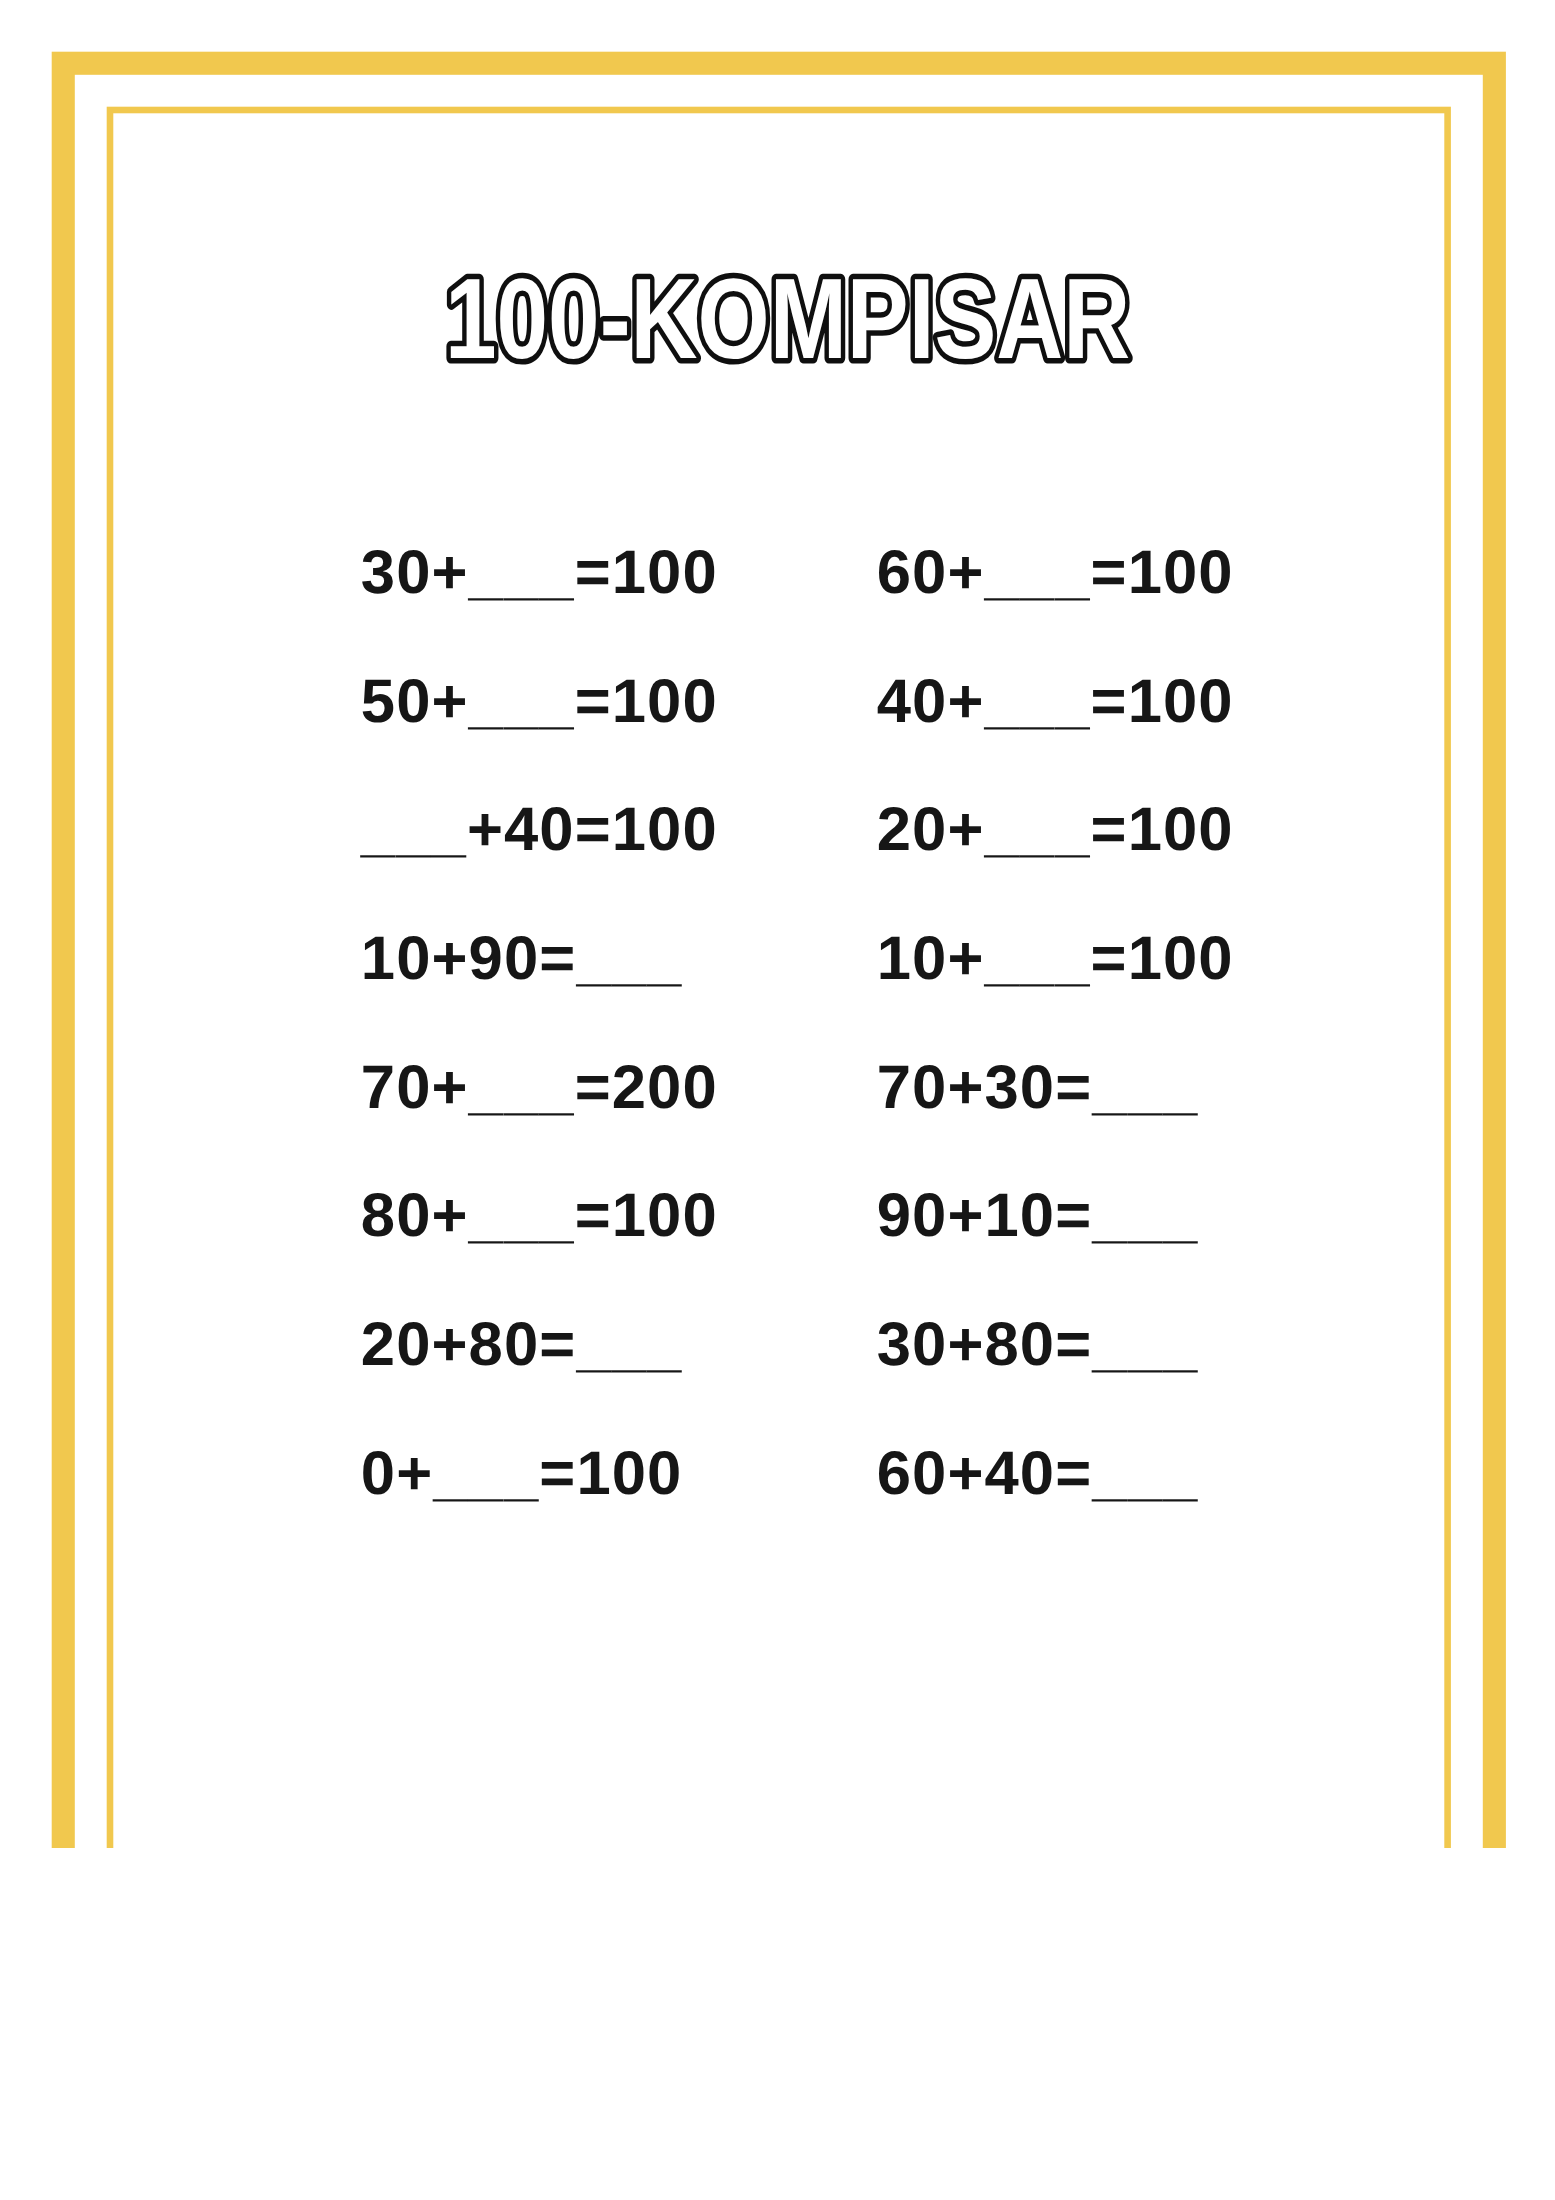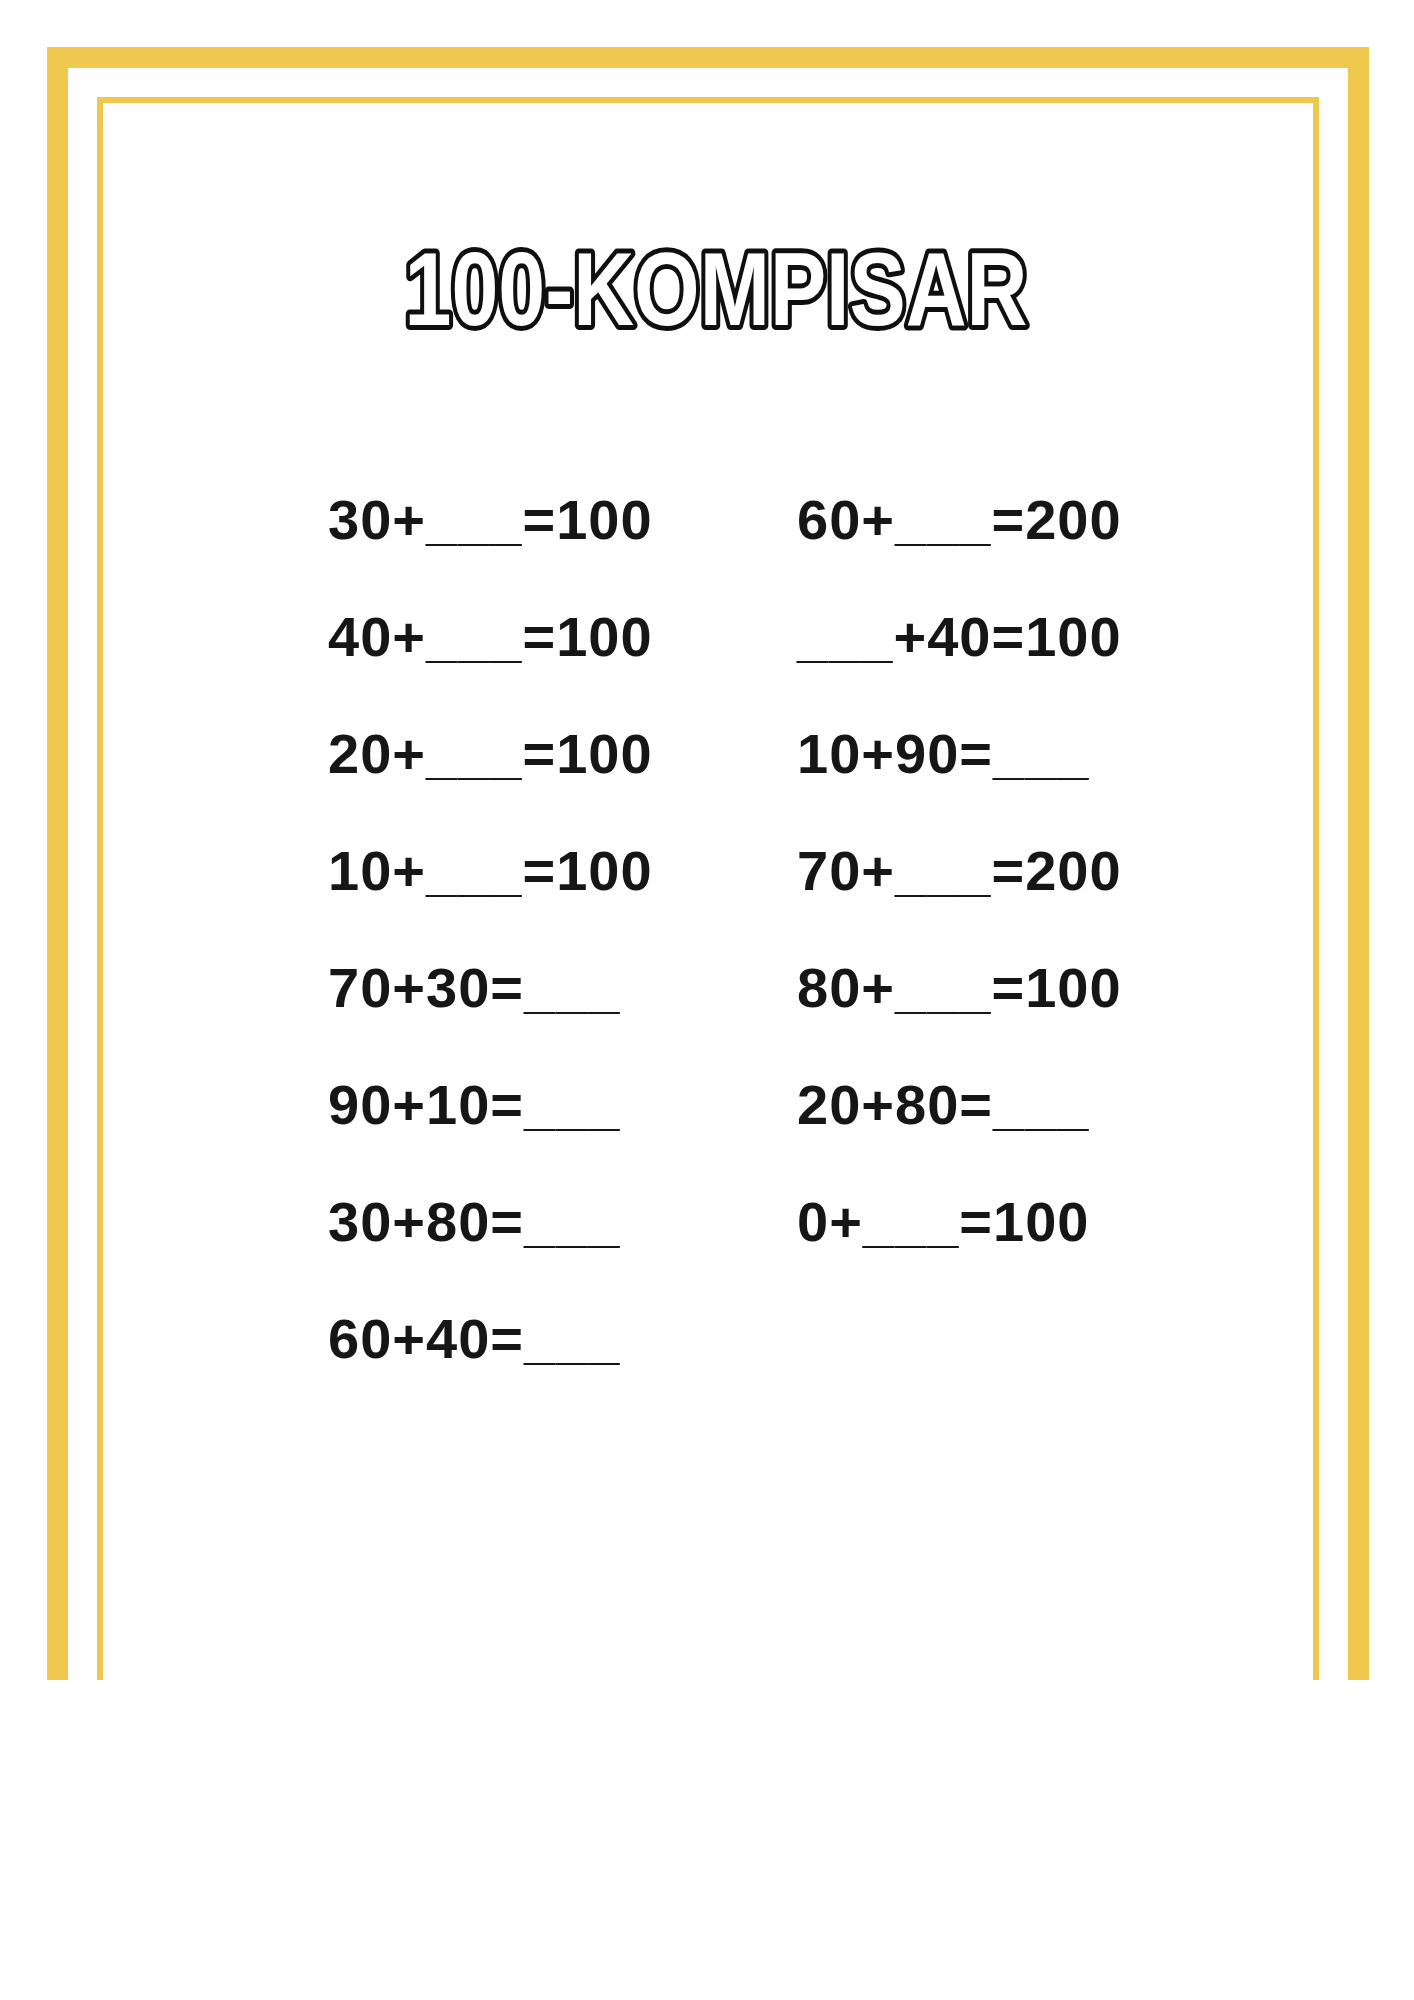--- a/index.html
+++ b/index.html
@@ -64,7 +64,7 @@
 
   <div class="problems">
     <div class="problem">30+___=100</div>
-    <div class="problem">60+___=200</div>
+    <div class="problem">60+___=100</div>
     <div class="problem">40+___=100</div>
     <div class="problem">___+40=100</div>
     <div class="problem">20+___=100</div>

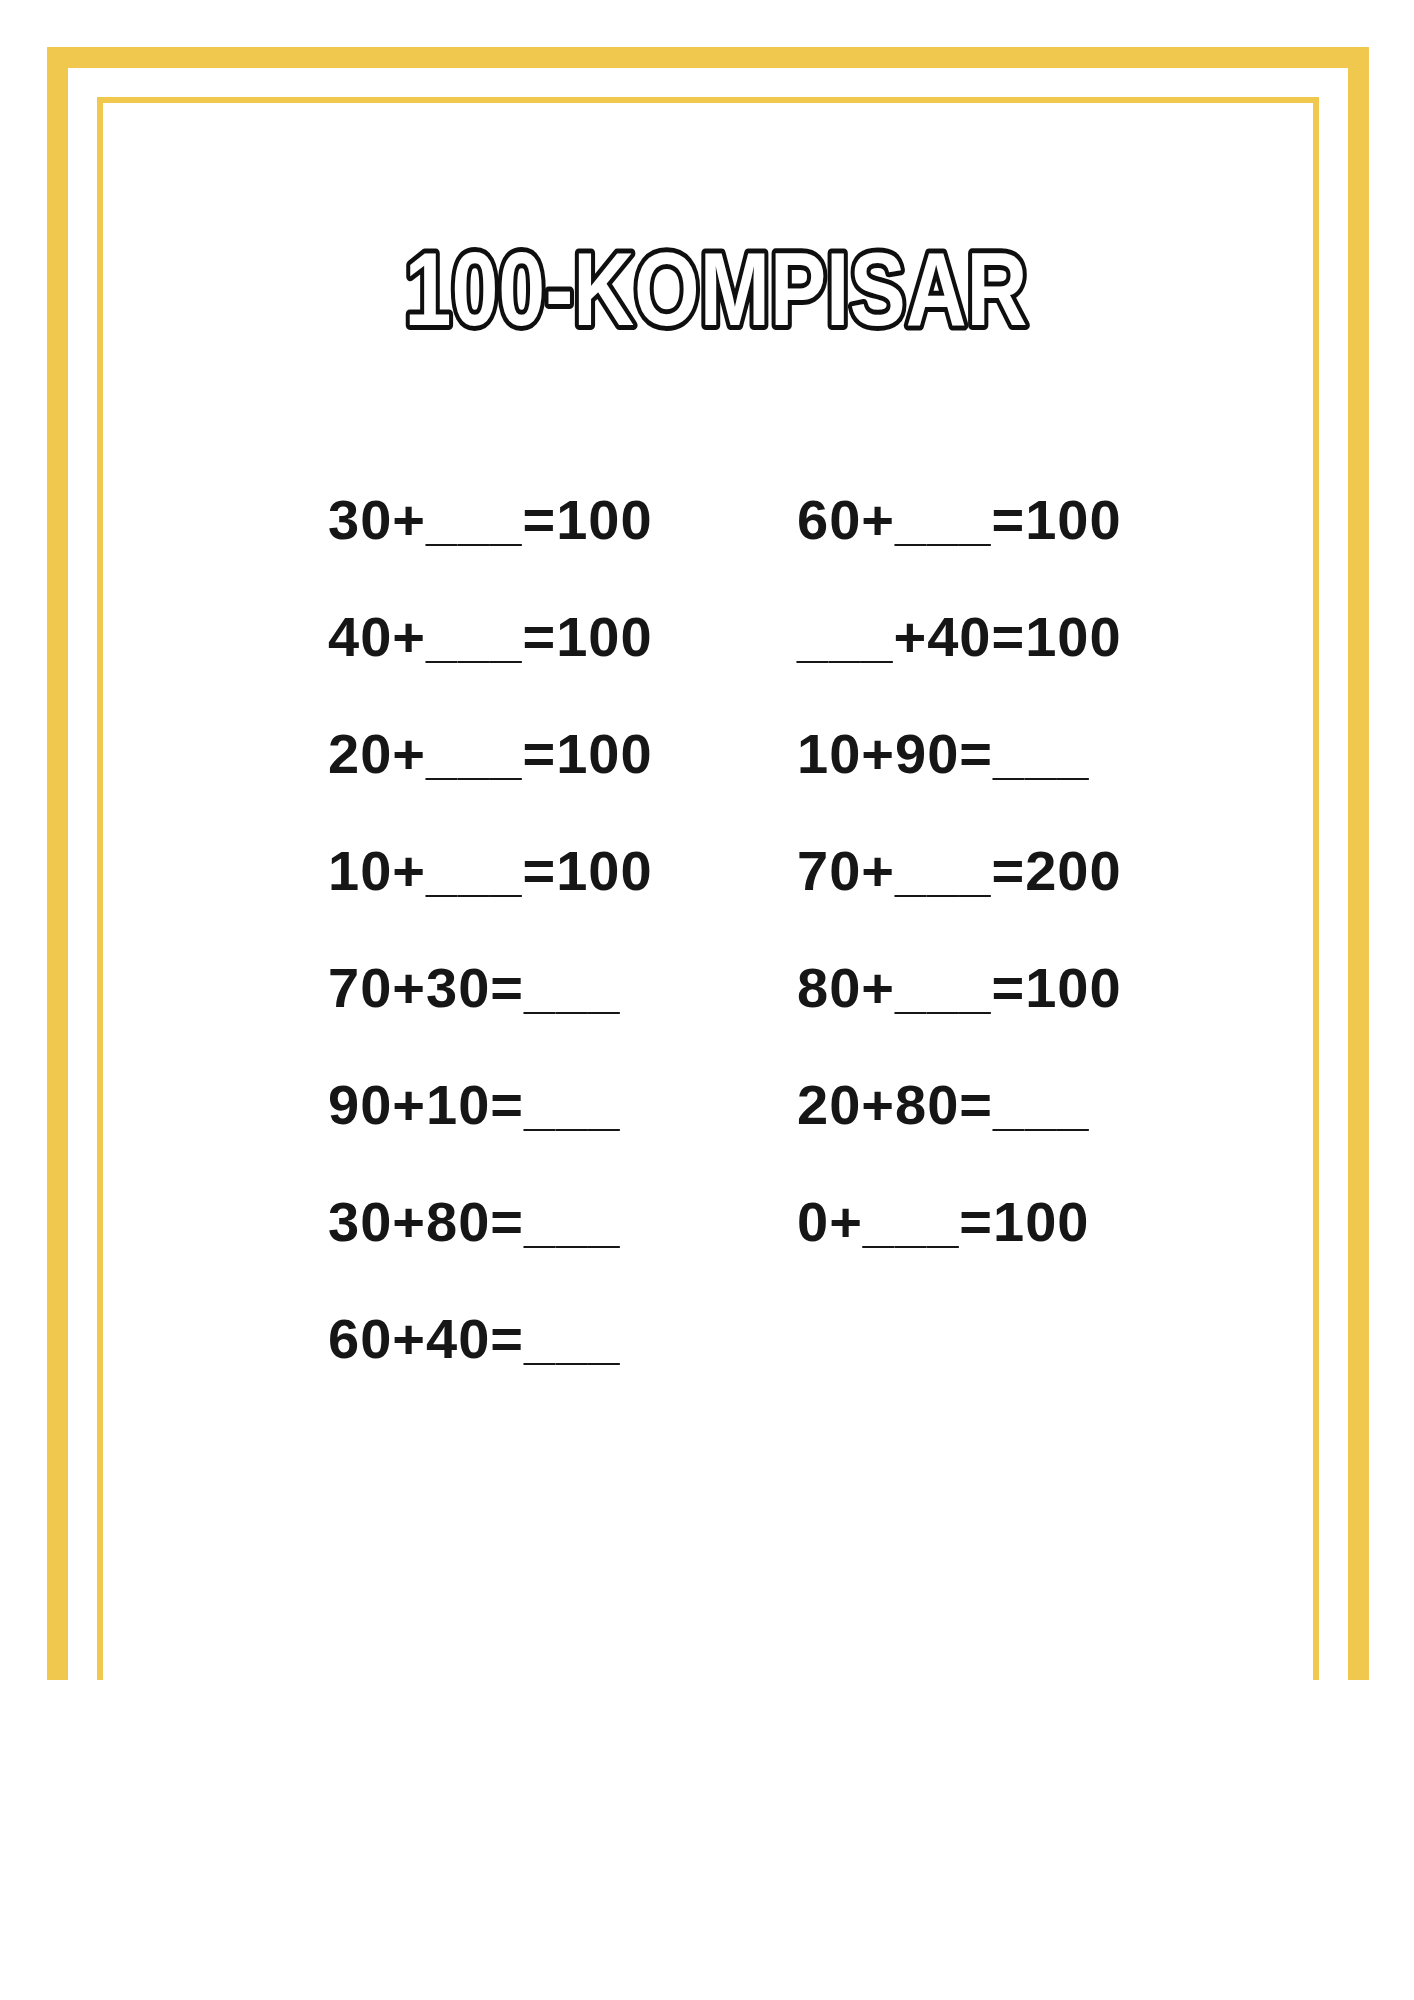--- a/index.html
+++ b/index.html
@@ -65,6 +65,7 @@
   <div class="problems">
     <div class="problem">30+___=100</div>
     <div class="problem">60+___=100</div>
+    <div class="problem">50+___=100</div>
     <div class="problem">40+___=100</div>
     <div class="problem">___+40=100</div>
     <div class="problem">20+___=100</div>

